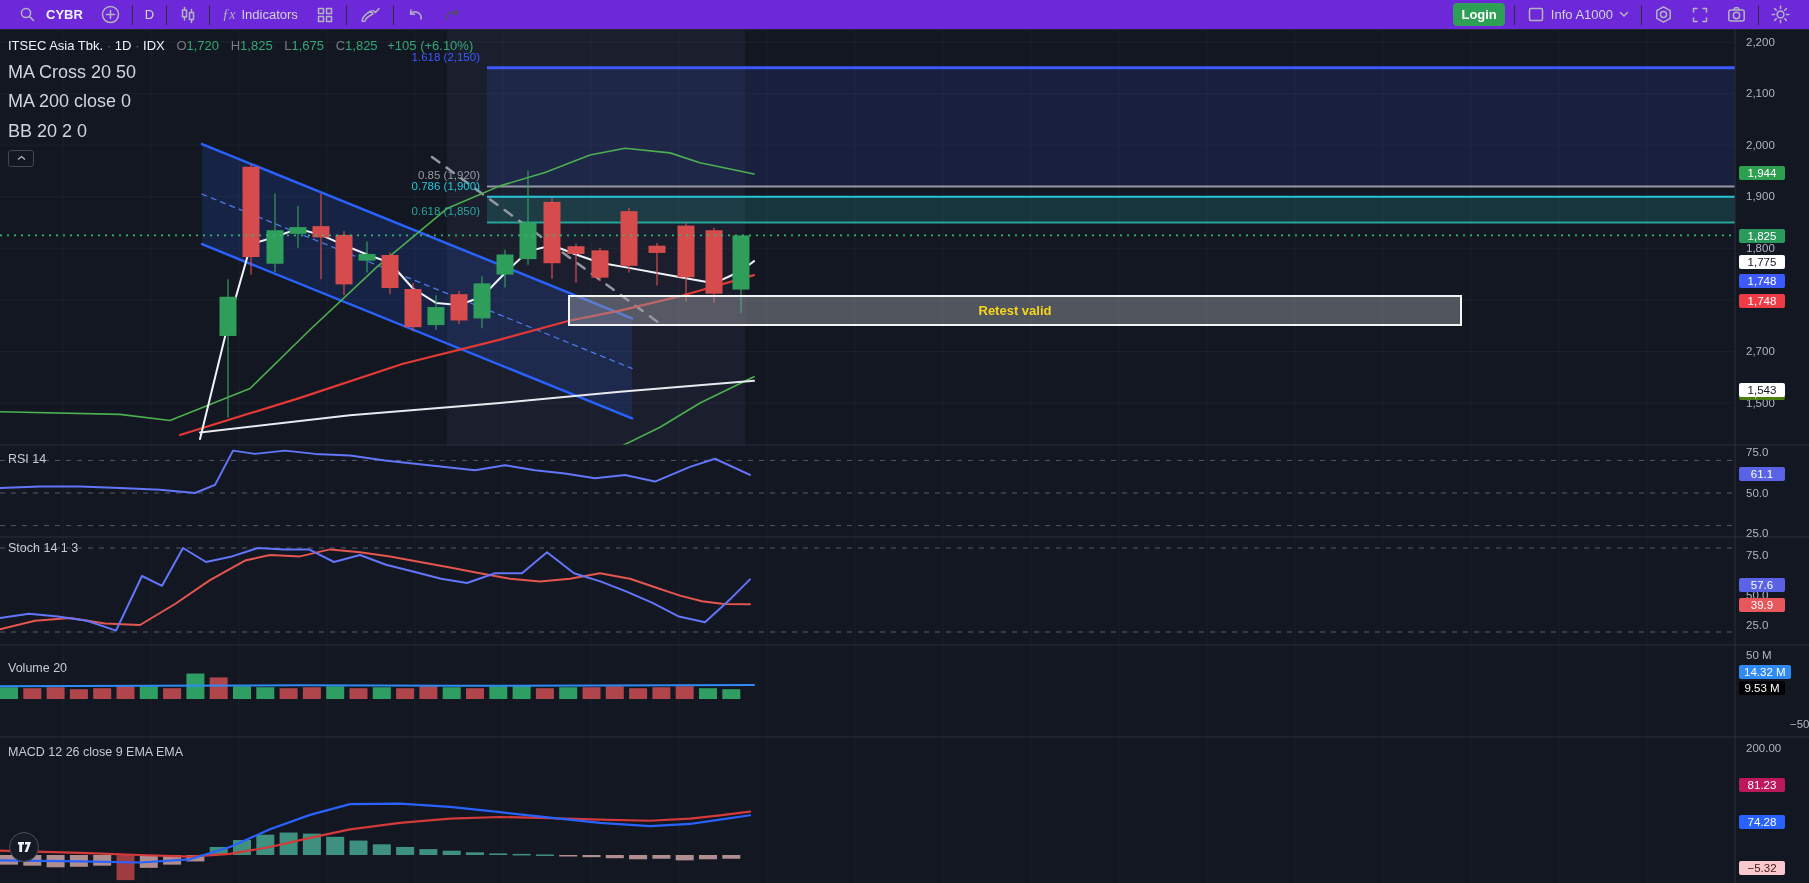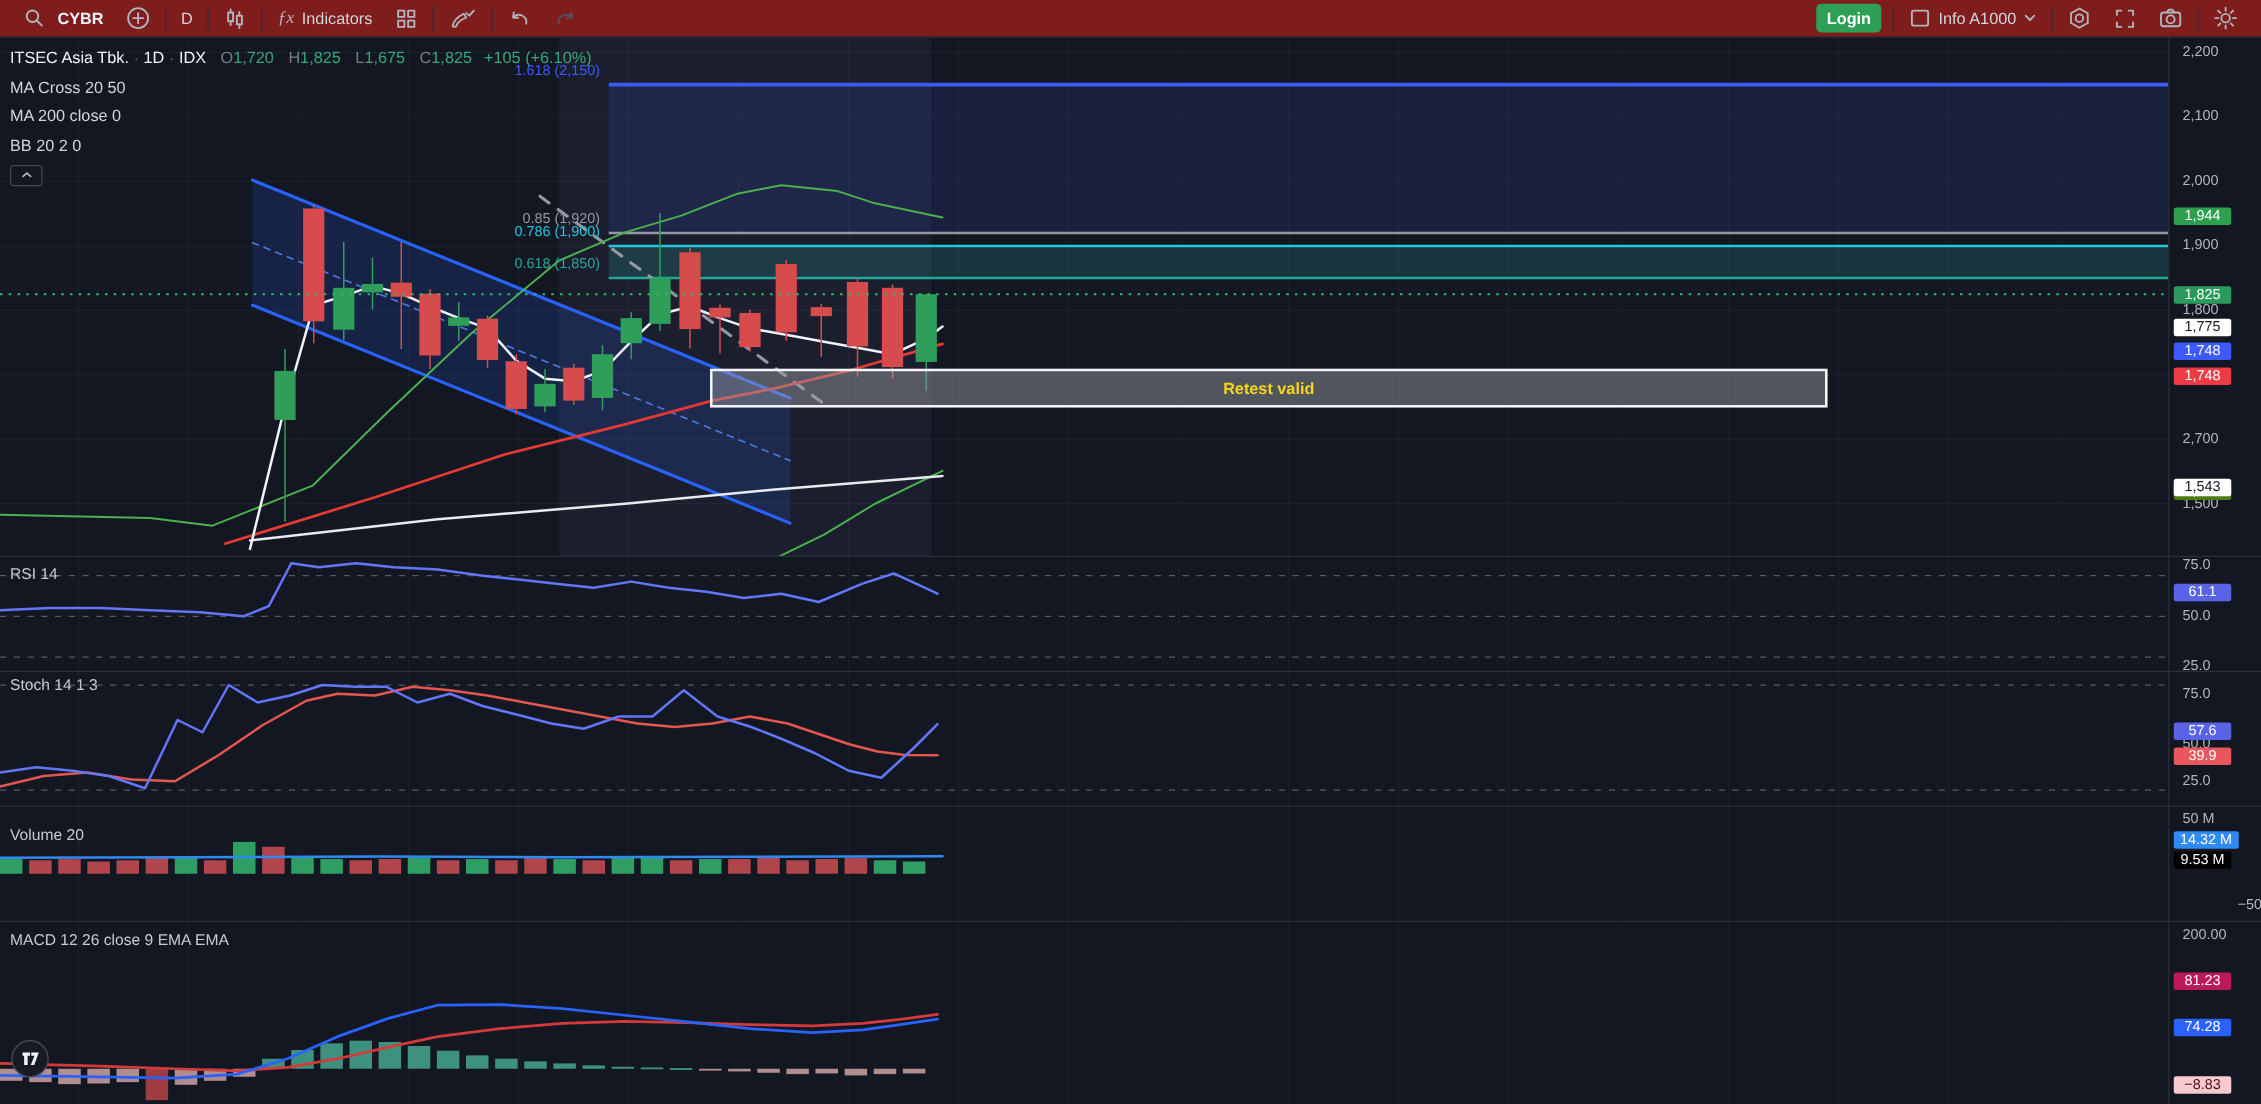--- a/index.html
+++ b/index.html
@@ -7,7 +7,7 @@
        font-family:"Liberation Sans",sans-serif;color:#d1d4dc;}
   #chart-svg{position:absolute;left:0;top:0;z-index:1;}
   
-  #toolbar{position:absolute;left:0;top:0;width:1809px;height:30px;background:#7f1d1d;
+  #toolbar{position:absolute;left:0;top:0;width:1809px;height:30px;background:#6d28d9;
            border-bottom:1px solid #232733;z-index:10;display:flex;align-items:center;
            justify-content:space-between;padding:0 10px;box-sizing:border-box;font-size:13px;}
   .tb-group{display:flex;align-items:center;height:100%;}

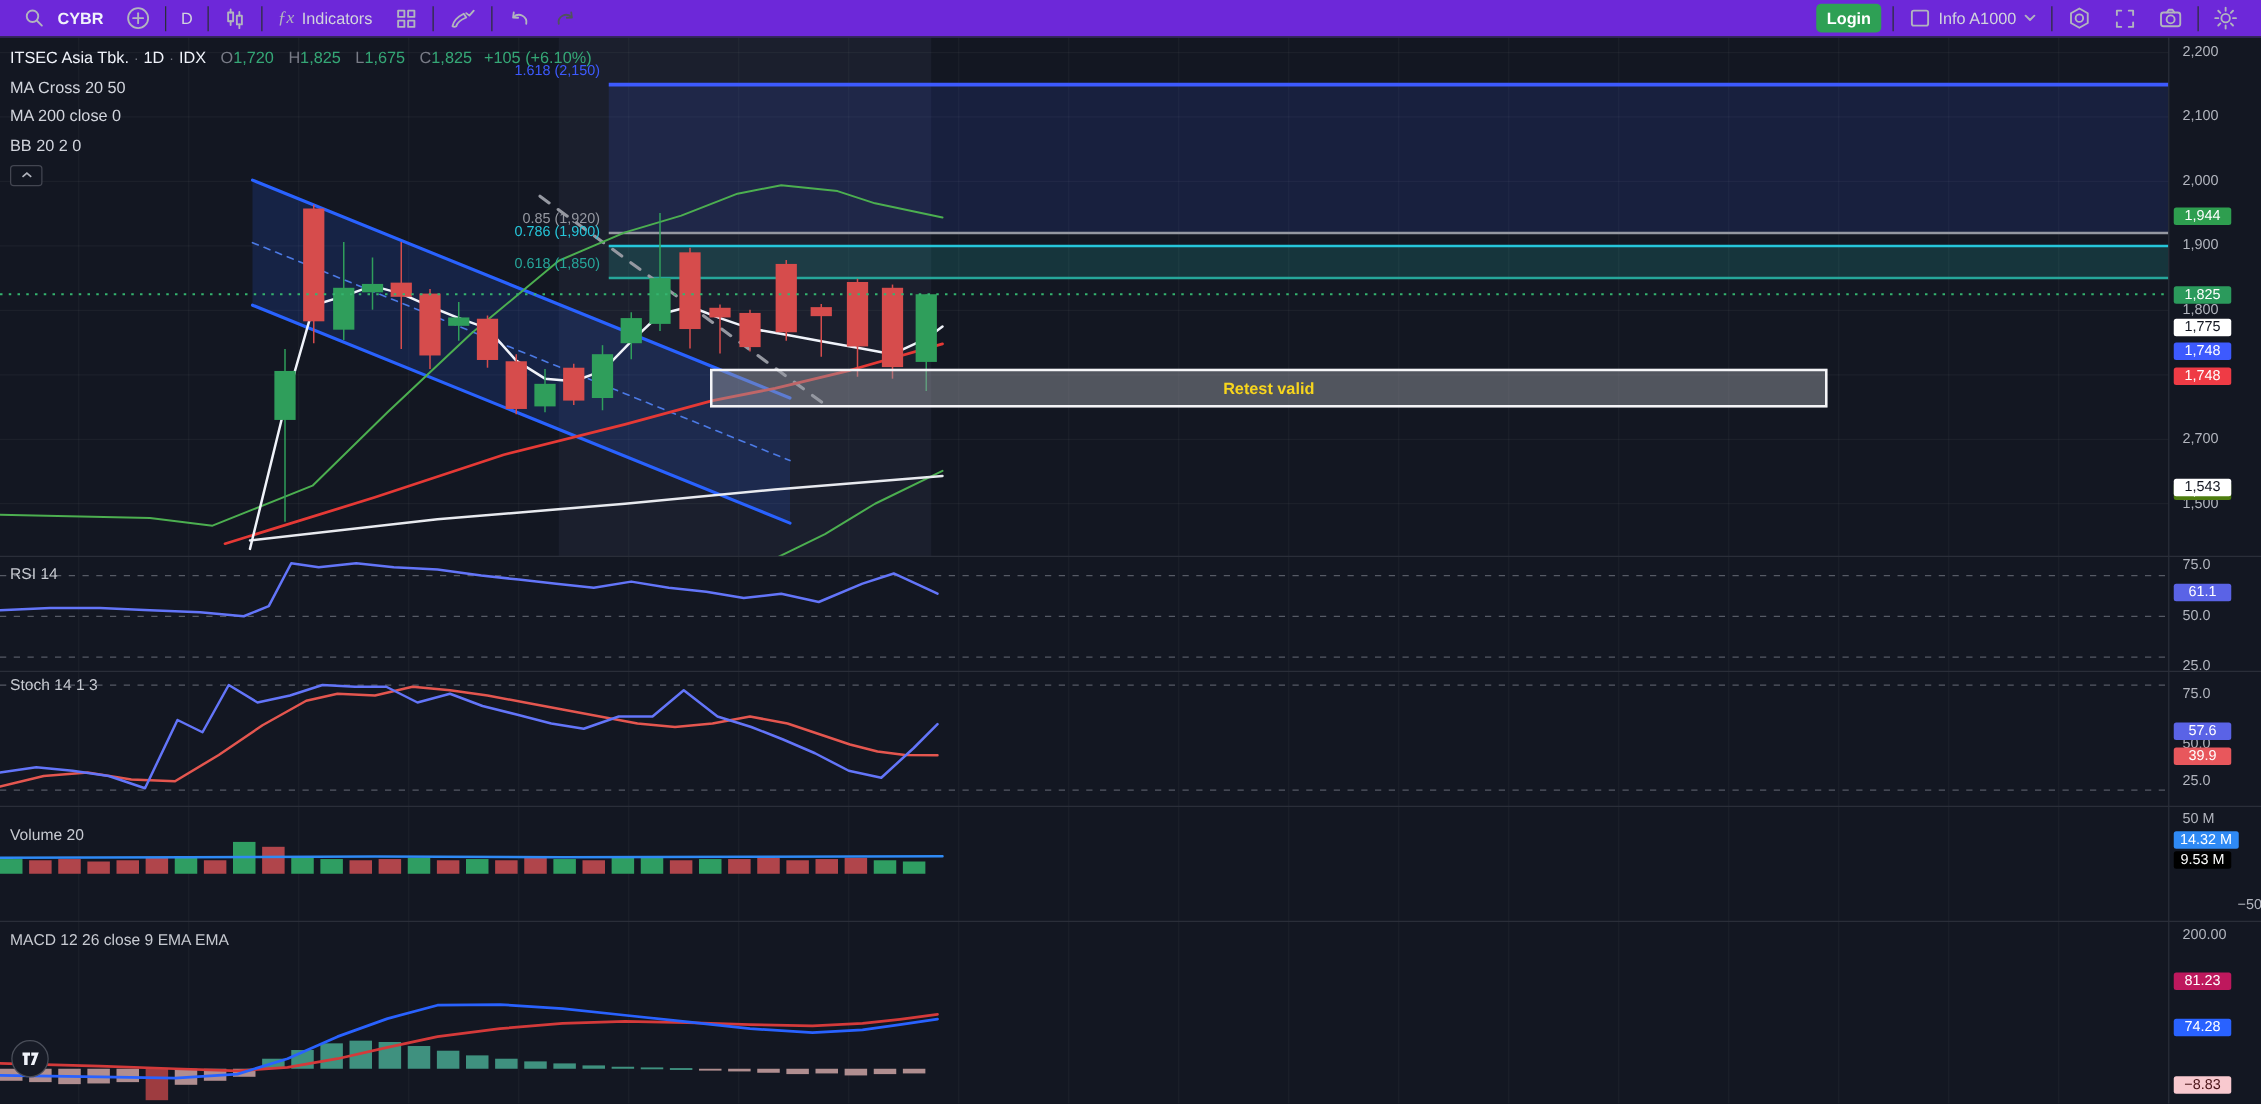--- a/index.html
+++ b/index.html
@@ -26,7 +26,7 @@
   #symbol-row .ohlc-l{color:#787b86;margin-left:8px;}
   #symbol-row .ohlc-v{color:#35a776;}
   #symbol-row .chg{color:#35a776;margin-left:6px;}
-  .ind-row{font-size:13px;color:#d1d4dc;margin-top:8.5px;white-space:nowrap;}
+  .ind-row{font-size:18px;color:#d1d4dc;margin-top:8.5px;white-space:nowrap;}
   #collapse-btn{margin-top:8px;width:24px;height:15px;border:1px solid #434651;border-radius:3px;
                 display:flex;align-items:center;justify-content:center;cursor:pointer;background:#131722;}
   .pane-title{position:absolute;left:8px;font-size:12.5px;color:#c7cad1;z-index:3;white-space:nowrap;}

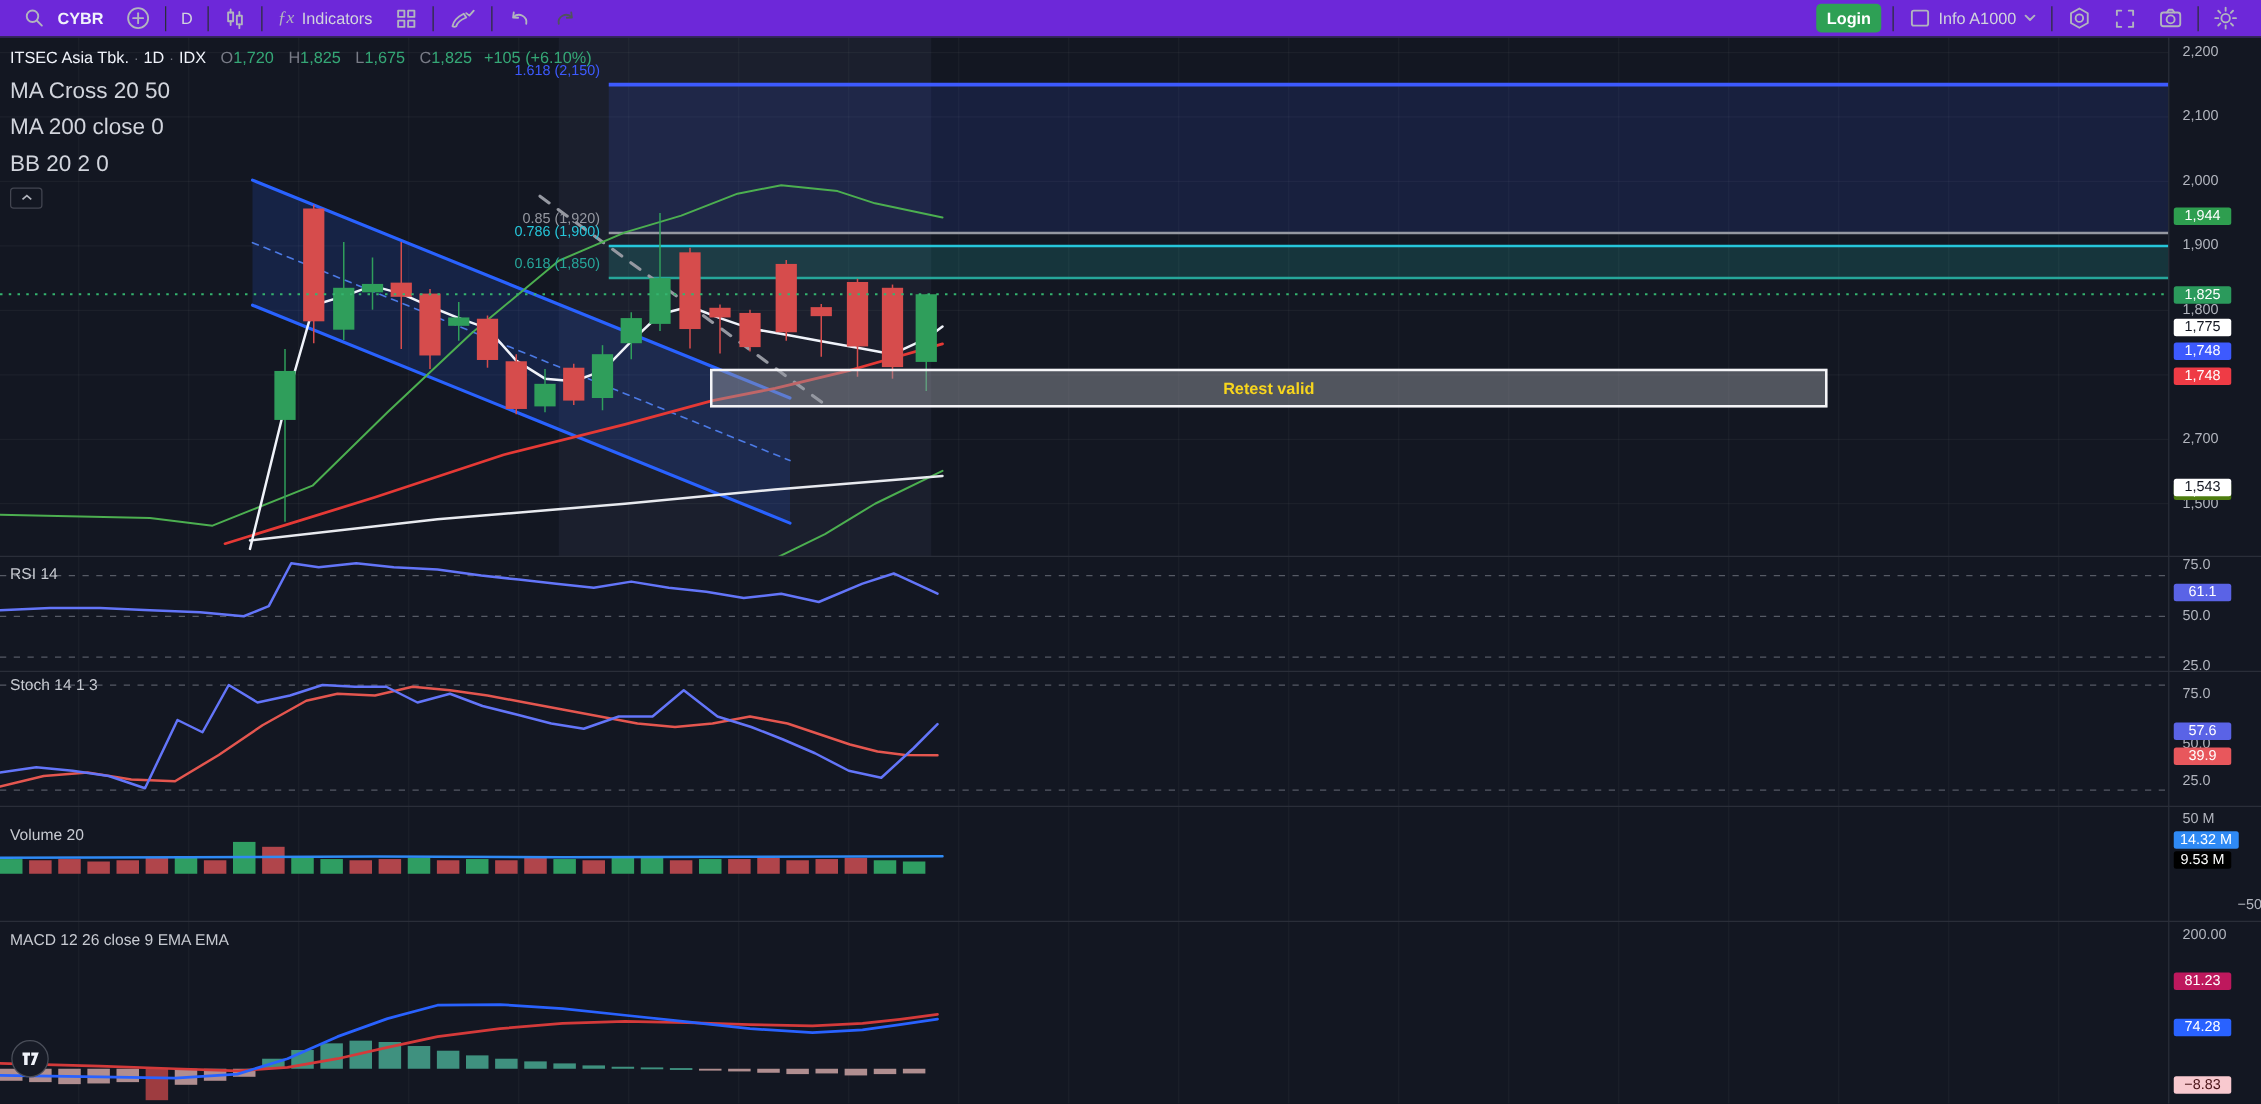--- a/index.html
+++ b/index.html
@@ -428,7 +428,7 @@
     <div class="badge" style="top: 688px; background: #000000; color: rgb(255, 255, 255);">9.53 M</div>
     <div class="badge" style="top: 785px; background: #be185d; color: rgb(255, 255, 255);">81.23</div>
     <div class="badge" style="top: 822px; background: rgb(41, 98, 255); color: rgb(255, 255, 255);">74.28</div>
-    <div class="badge" style="top: 868px; background: rgb(248, 201, 207); color: rgb(74, 19, 23);">−8.83</div>
+    <div class="badge" style="top: 868px; background: rgb(248, 201, 207); color: rgb(74, 19, 23);">−5.32</div>
     <div class="fib-label" style="top: 56.785px; color: rgb(61, 90, 254);">1.618 (2,150)</div>
     <div class="fib-label" style="top: 175.396px; color: rgb(149, 152, 161);">0.85 (1,920)</div>
     <div class="fib-label" style="top: 185.71px; color: rgb(38, 198, 218);">0.786 (1,900)</div>

